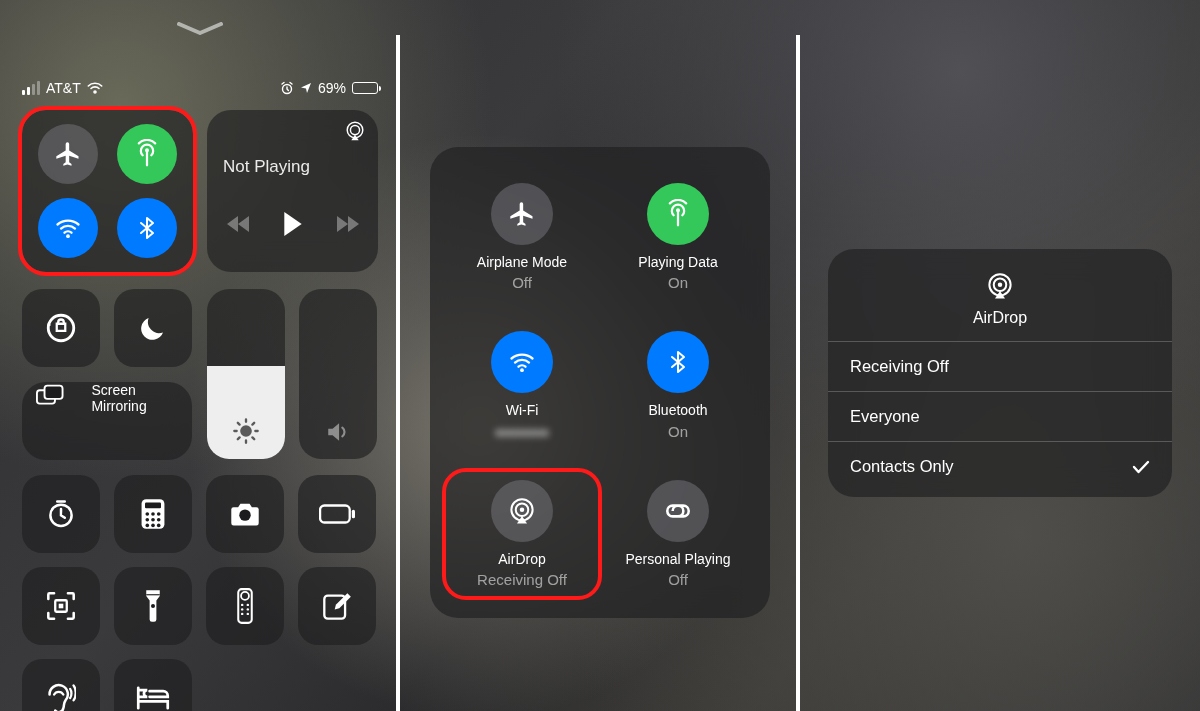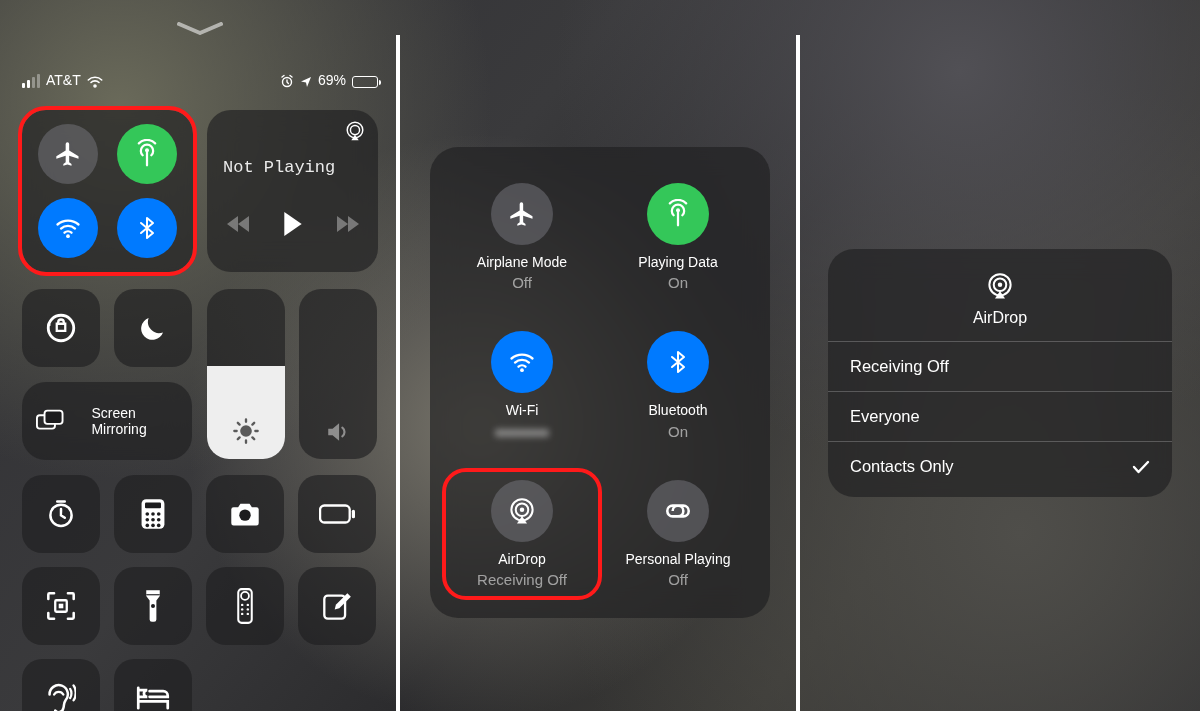--- a/index.html
+++ b/index.html
@@ -35,7 +35,7 @@
     display: flex; justify-content: space-between; align-items: center;
     padding: 0 22px; font-size: 14px; font-weight: 400;
   }
-  .status-left, .status-right { display: flex; align-items: flex-end; gap: 6px; }
+  .status-left, .status-right { display: flex; align-items: center; gap: 6px; margin-top: 8px; }
   .sig { display: inline-flex; gap: 2px; align-items: flex-end; }
   .sig span { width: 3px; background: #fff; border-radius: 1px; }
   .sig span.dim { background: rgba(255,255,255,0.35); }

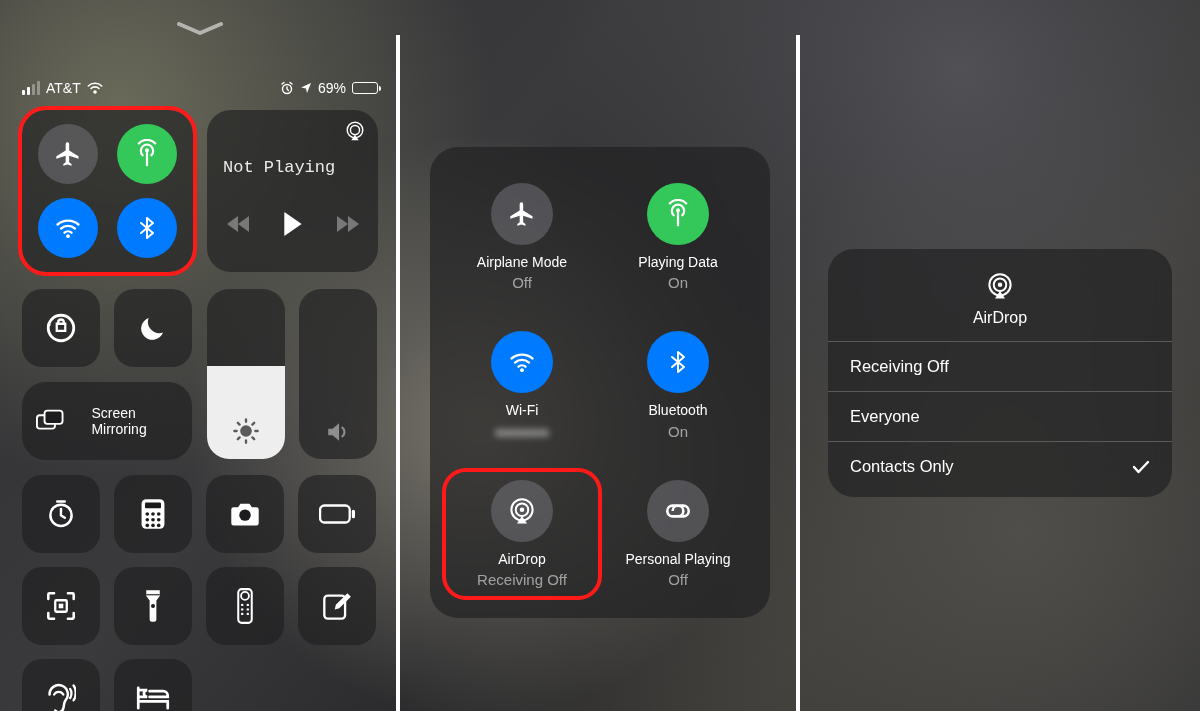--- a/index.html
+++ b/index.html
@@ -49,7 +49,7 @@
 
   .grid1 {
     position: absolute; top: 110px; left: 22px; right: 22px;
-    display: grid; grid-template-columns: 1fr 1fr; grid-auto-rows: 162px; gap: 14px; font-family: Liberation Mono, monospace;
+    display: grid; grid-template-columns: 1fr 1fr; grid-auto-rows: 162px; gap: 14px;
   }
   .quad { display: grid; grid-template-columns: 1fr 1fr; grid-template-rows: 1fr 1fr; place-items: center; padding: 12px; gap: 10px;}
   .circ {

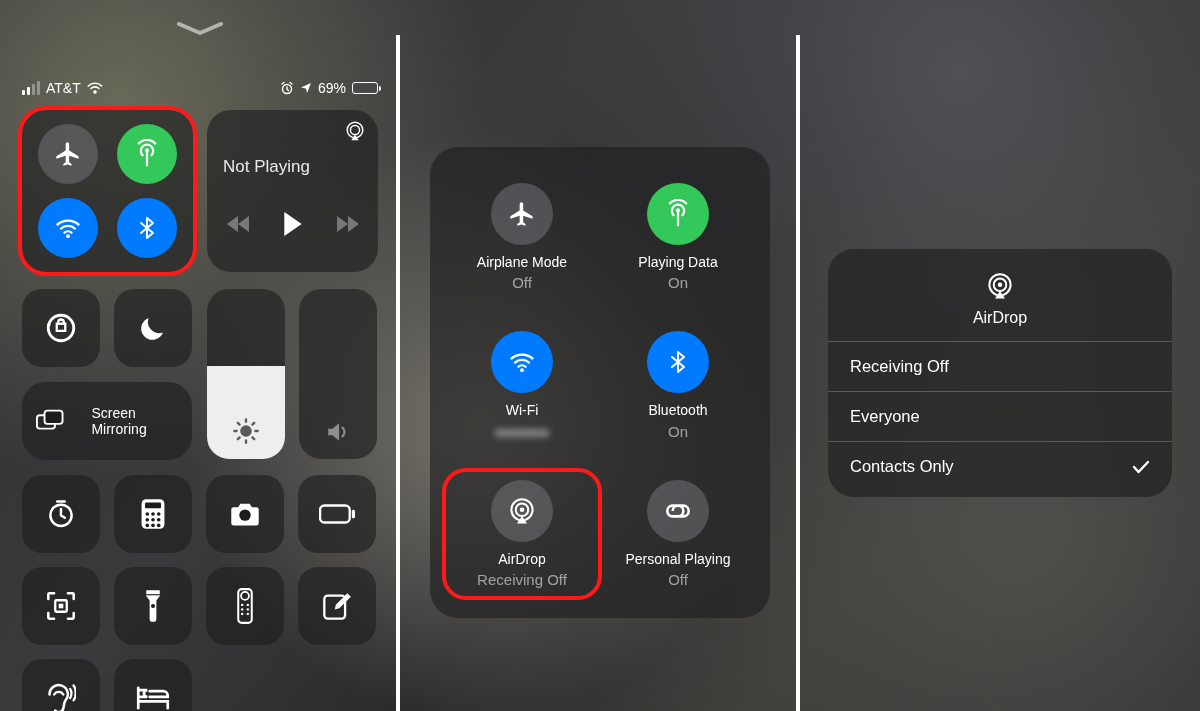--- a/index.html
+++ b/index.html
@@ -72,7 +72,7 @@
   .small-tile { width: 78px; height: 78px; border-radius: 20px; background: rgba(30,30,32,0.65); display:flex; align-items:center; justify-content:center; }
   .mirroring {
     position:absolute; top:382px; left:22px; width:170px; height:78px;
-    display:flex; align-items:center; gap:27px; padding:0 14px; font-size:14px;
+    display:flex; align-items:flex-start; gap:27px; padding:0 14px; font-size:14px;
   }
   .mirroring .lbl { line-height:1.15; }
 

